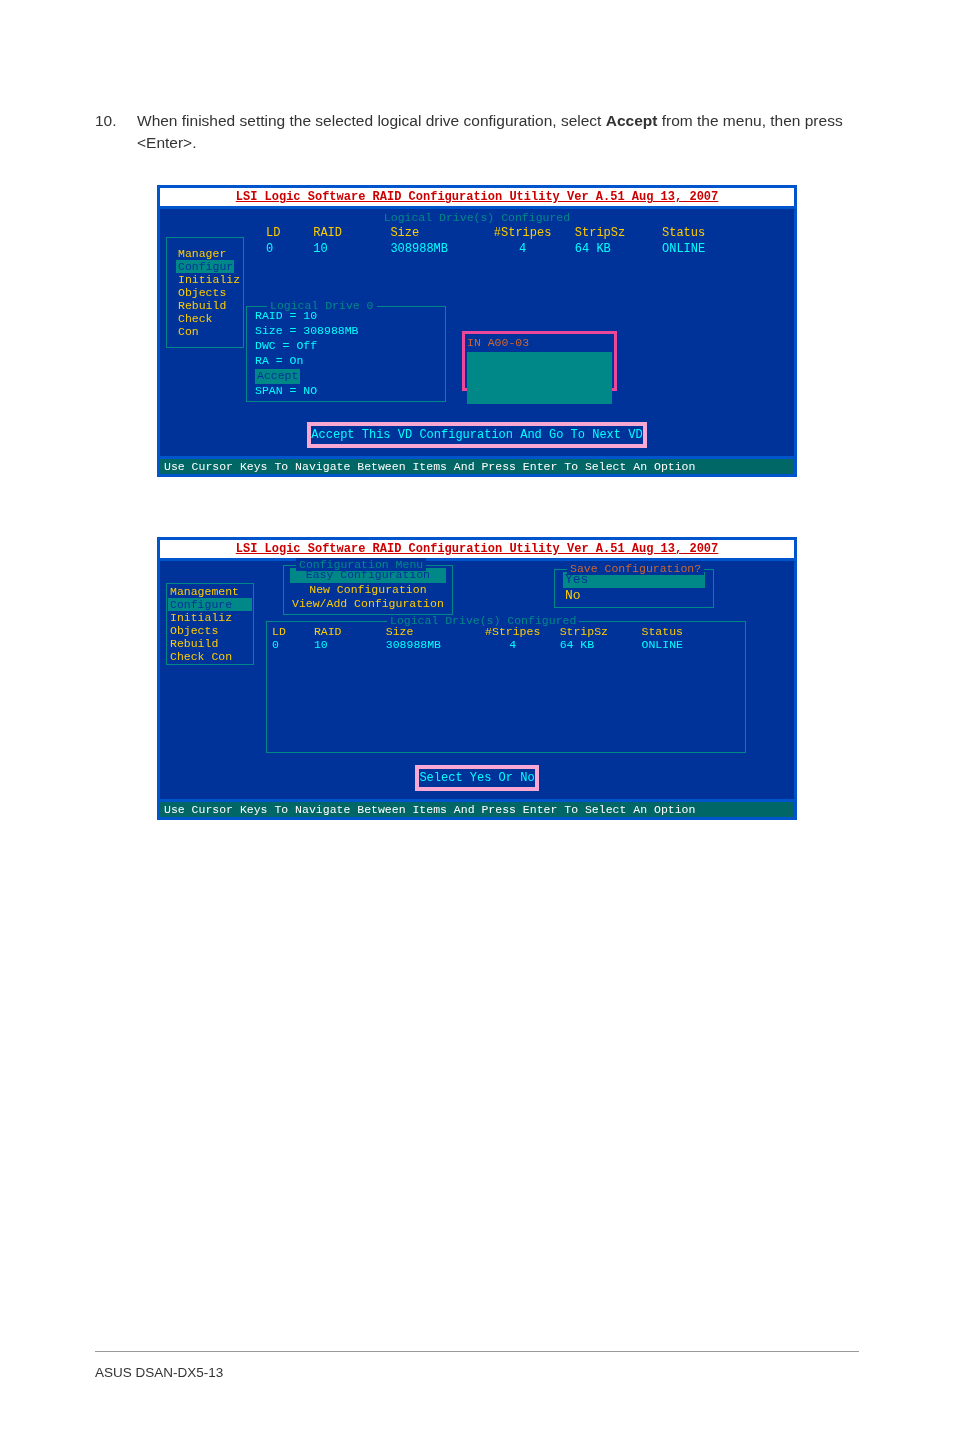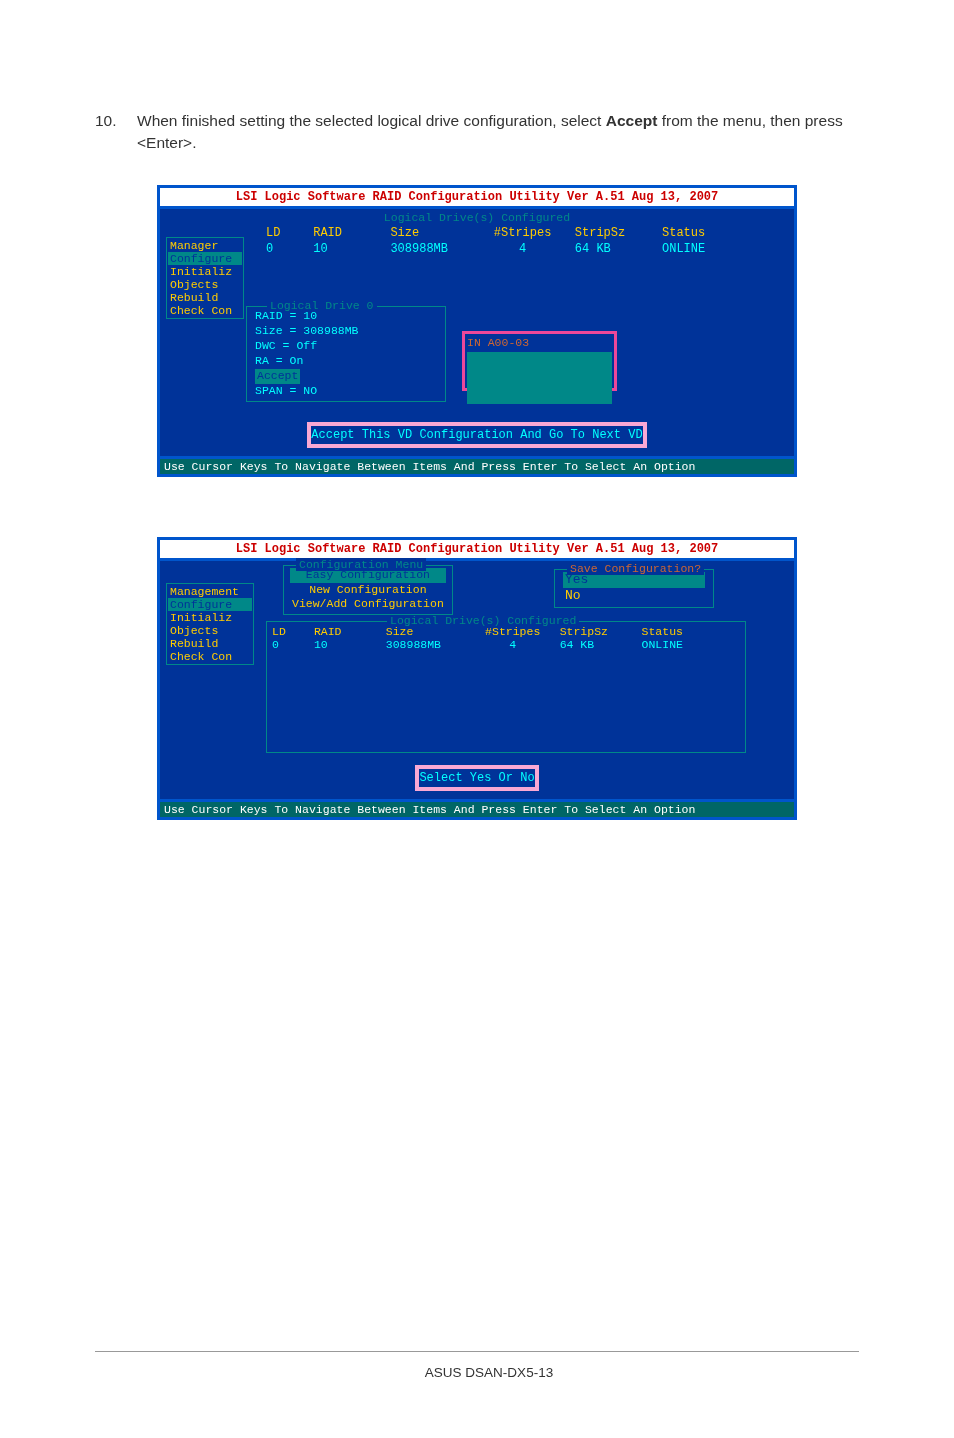--- a/index.html
+++ b/index.html
@@ -44,6 +44,7 @@
       padding: 2px;
       font-weight: bold;
       border-bottom: 3px solid #0055cc;
+      text-decoration: underline;
     }
     .term-body {
       background: #003399;

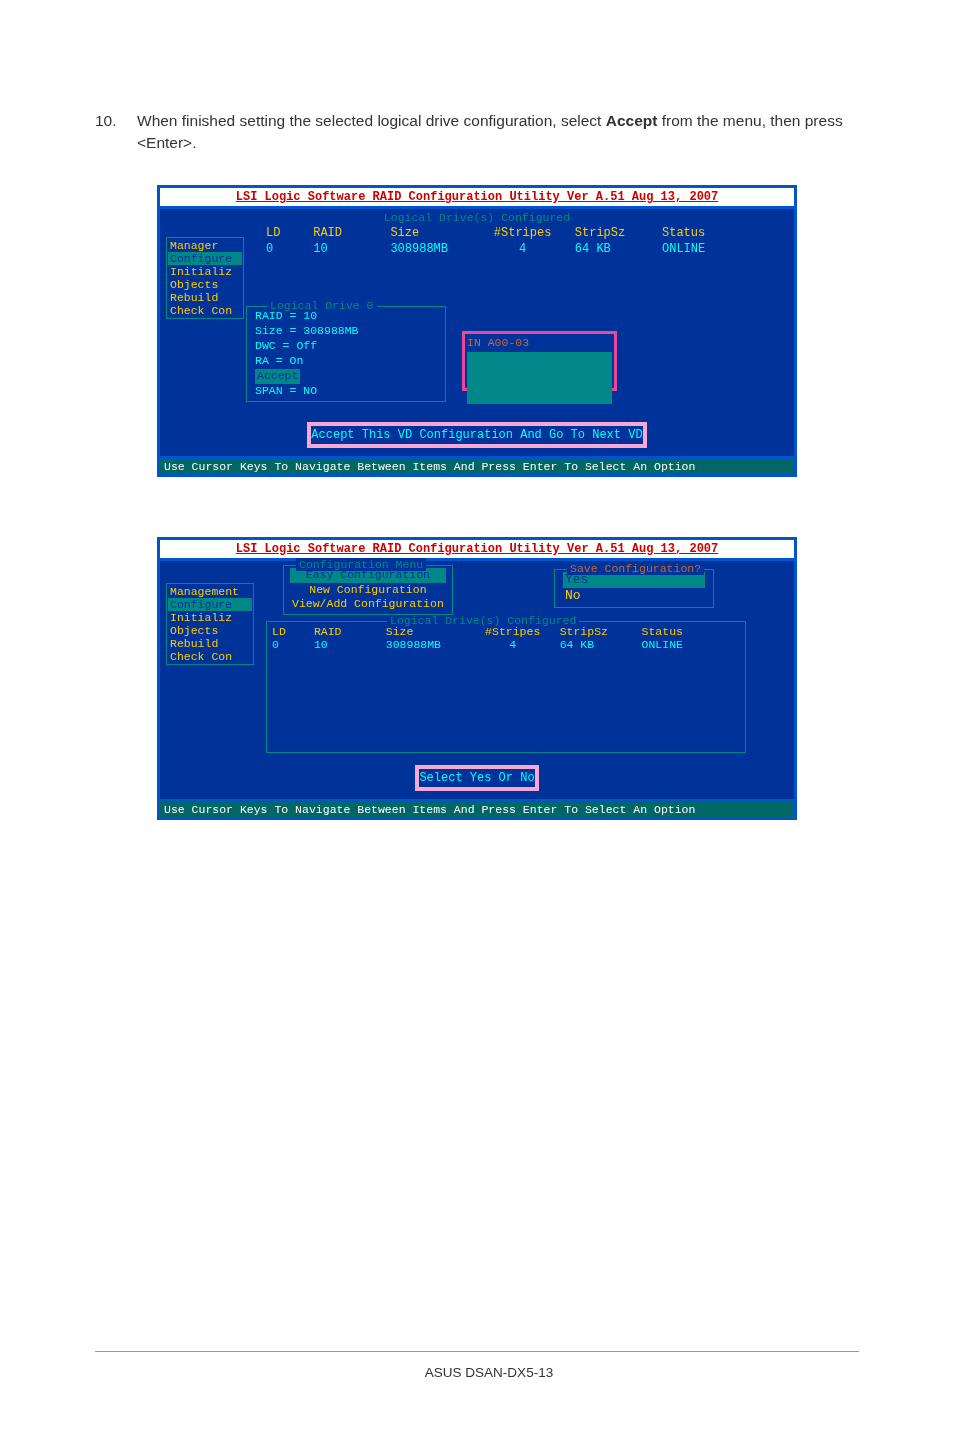--- a/index.html
+++ b/index.html
@@ -74,7 +74,7 @@
       top: 28px;
       border: 1px solid #008888;
       background: #003399;
-      padding: 1px;
+      padding: 9px;
       width: 78px;
       font-size: 11.5px;
     }

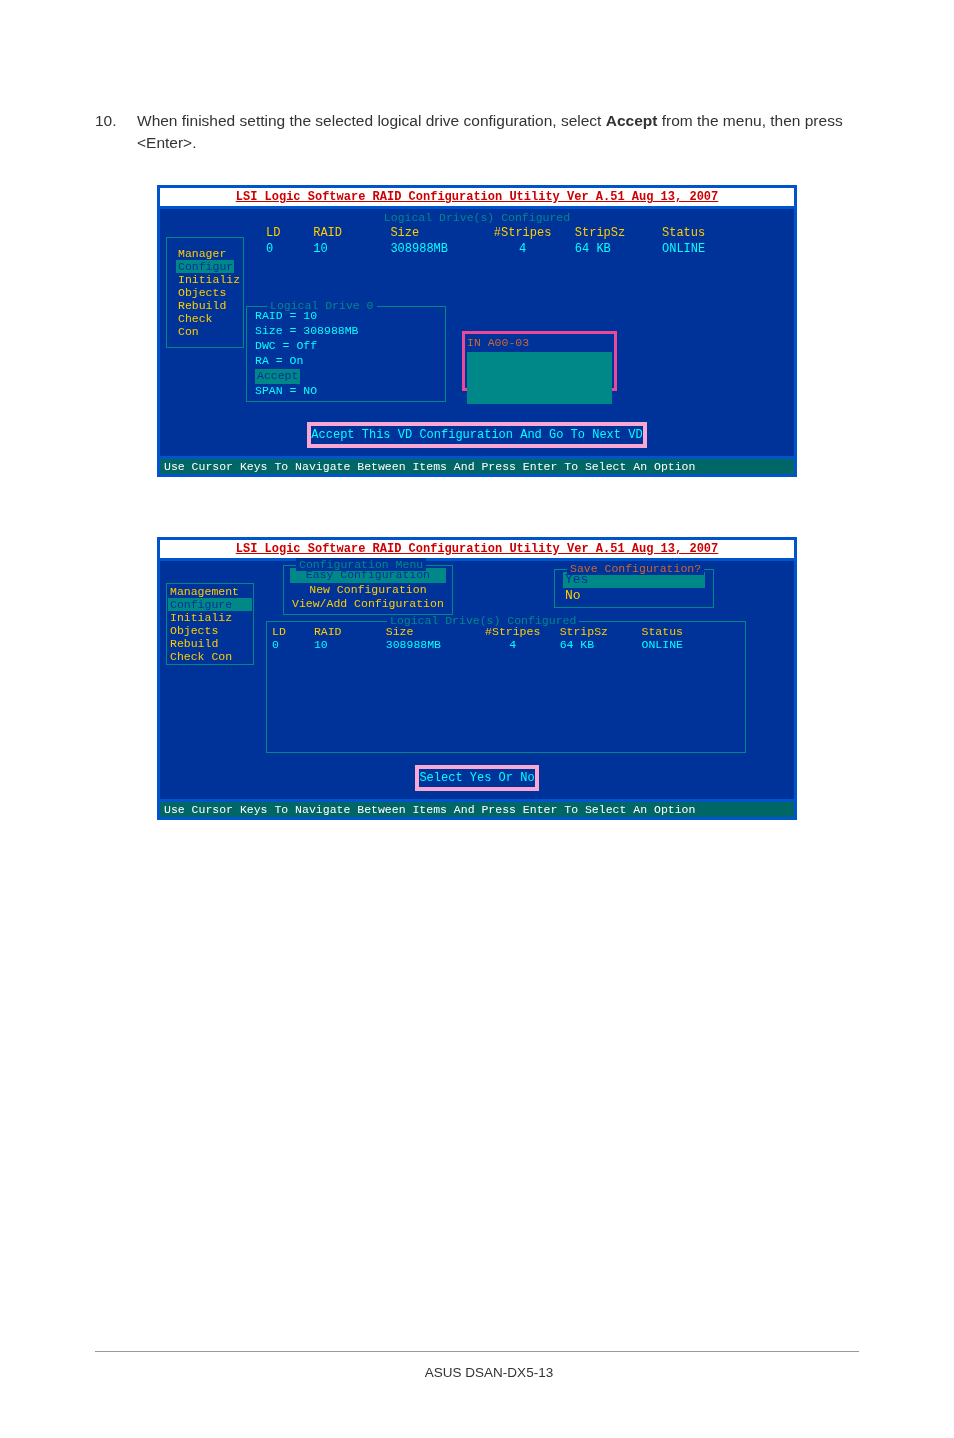--- a/index.html
+++ b/index.html
@@ -205,10 +205,9 @@
       left: 95px;
       right: 95px;
       display: flex;
-      justify-content: center;
+      justify-content: flex-start;
       font-size: 13.5px;
       color: #333;
-      margin-left: 24px;
     }
     .hr {
       position: absolute;

